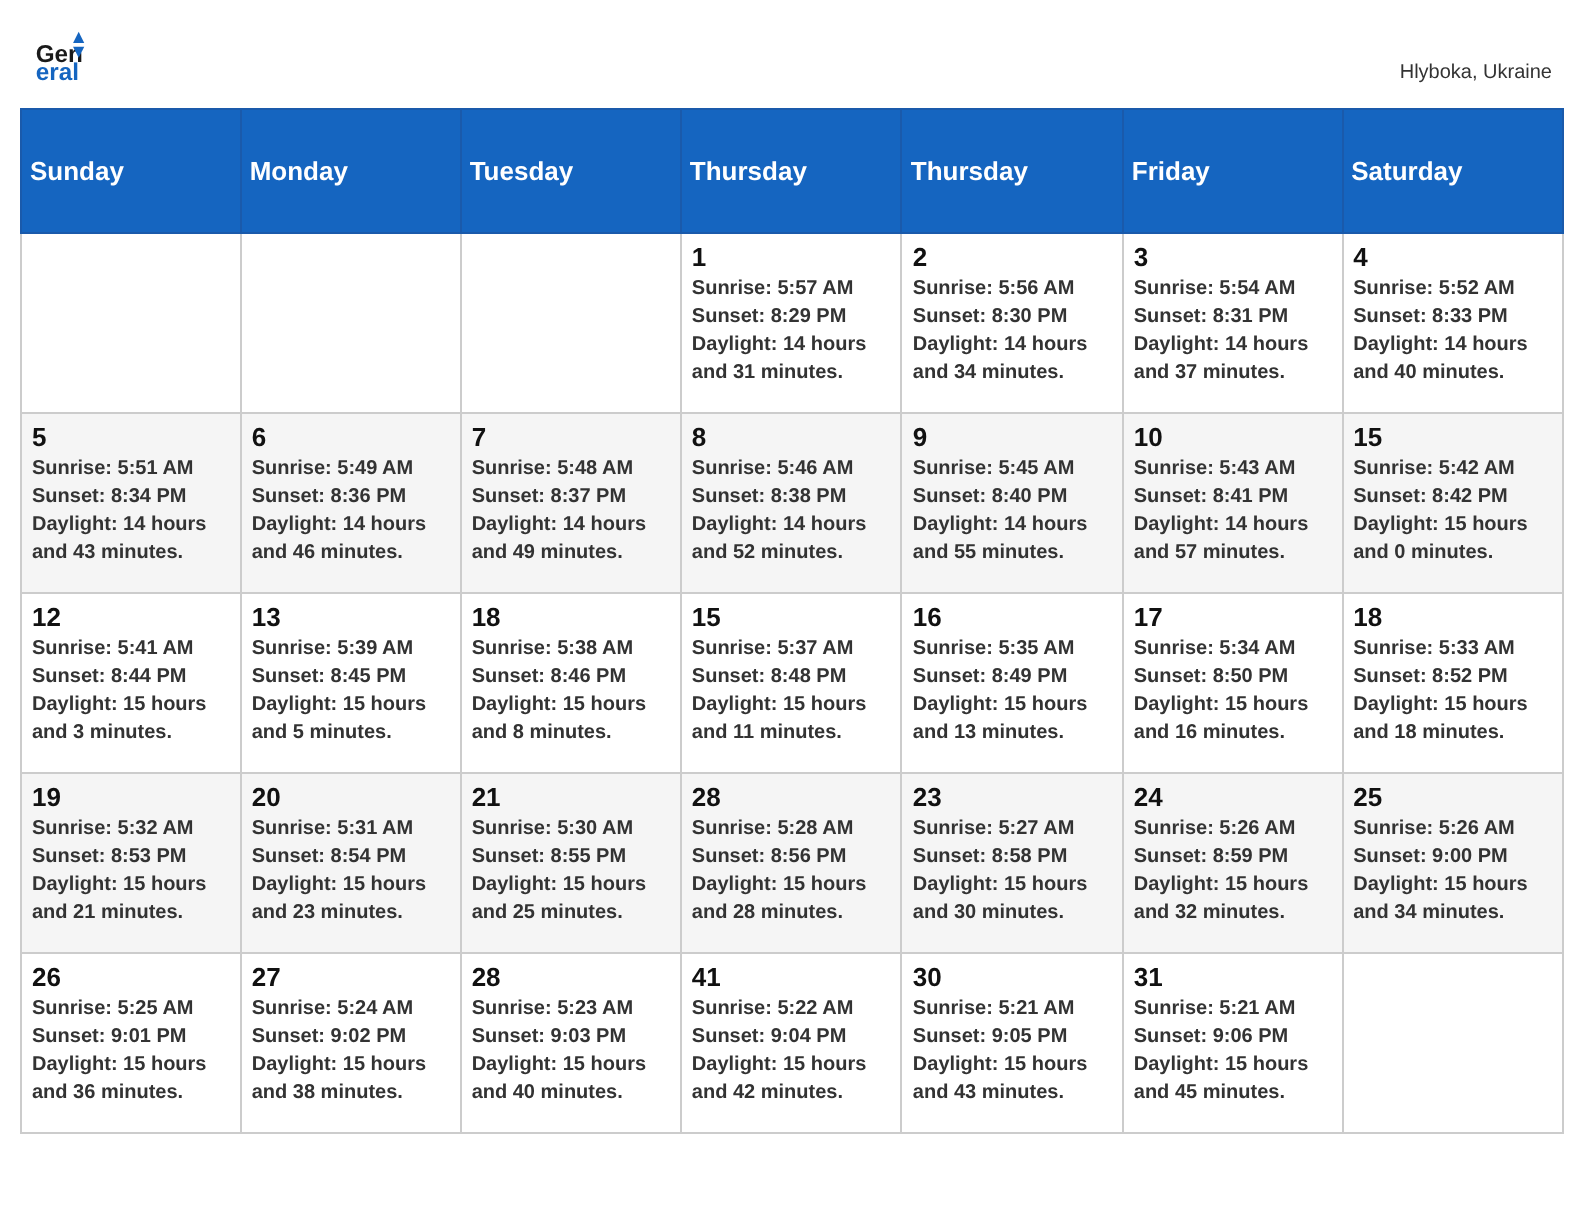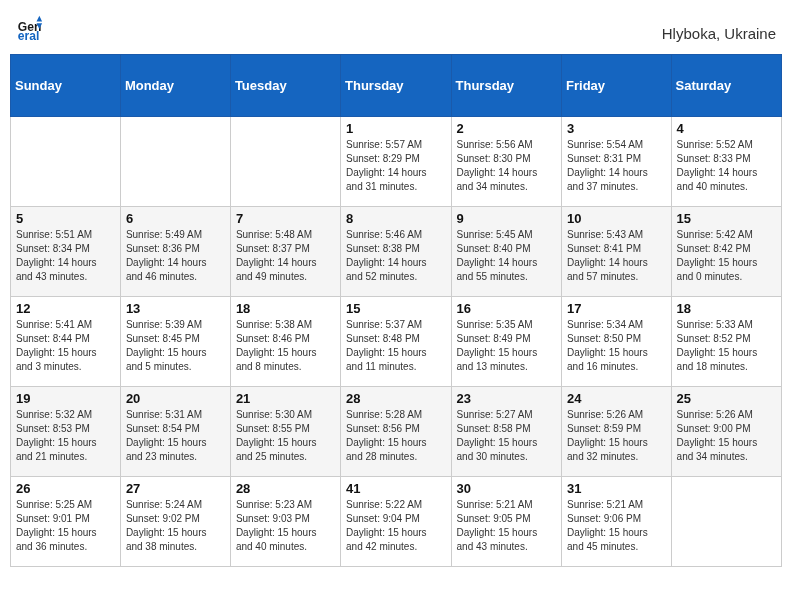--- a/index.html
+++ b/index.html
@@ -35,7 +35,7 @@
       color: #1a1a1a;
     }
     .location {
-      font-size: 15px;
+      font-size: 10px;
       color: #333;
     }
     .calendar {

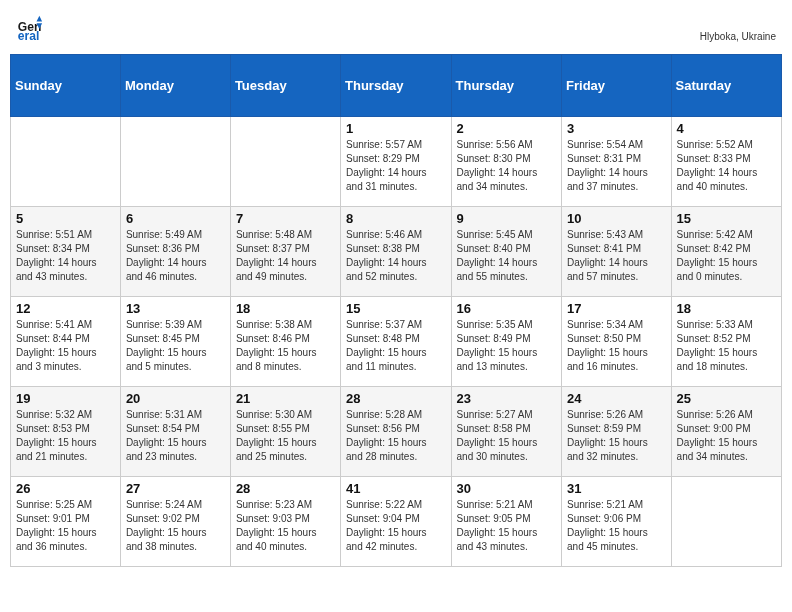--- a/index.html
+++ b/index.html
@@ -75,6 +75,7 @@
       font-size: 10px;
       line-height: 1.4;
       color: #333;
+      font-weight: bold;
     }
     .empty-cell {
       background: #f9f9f9;

